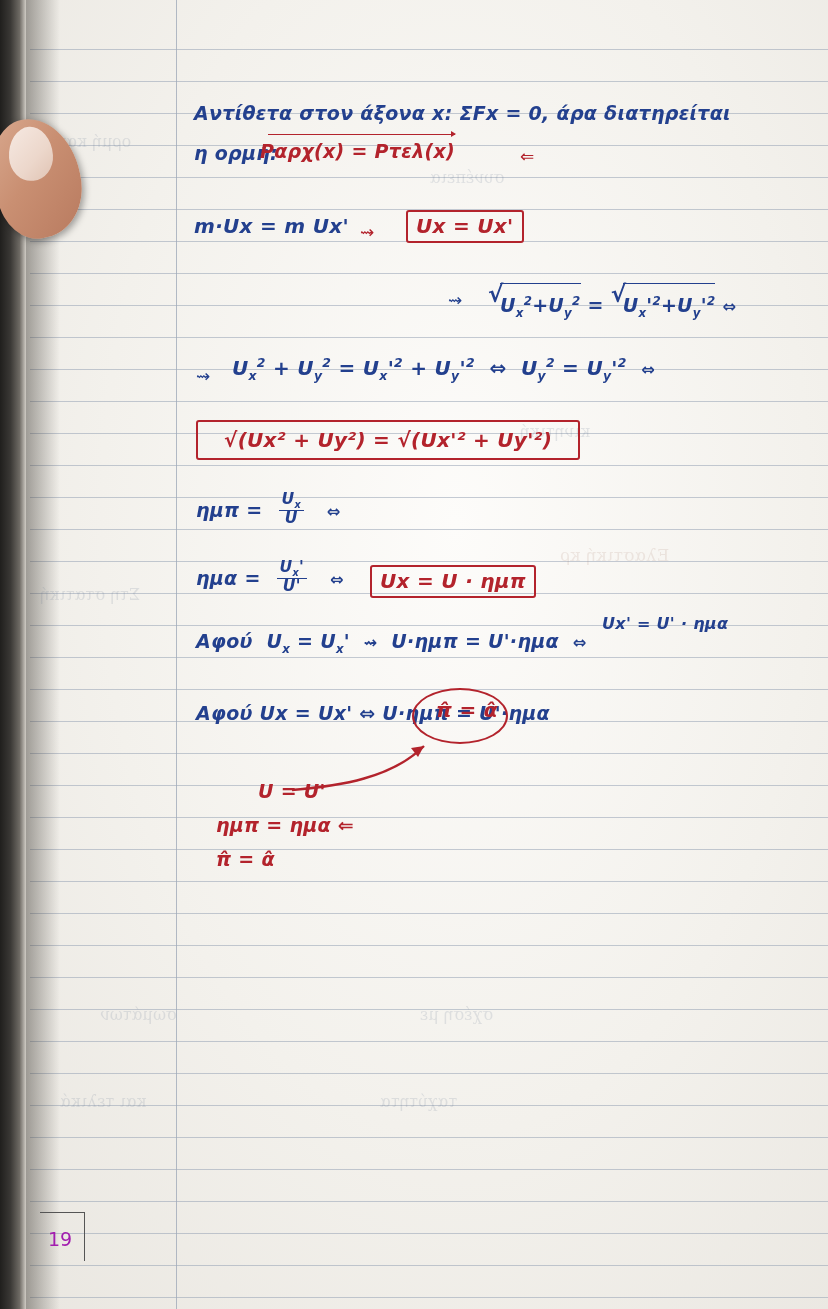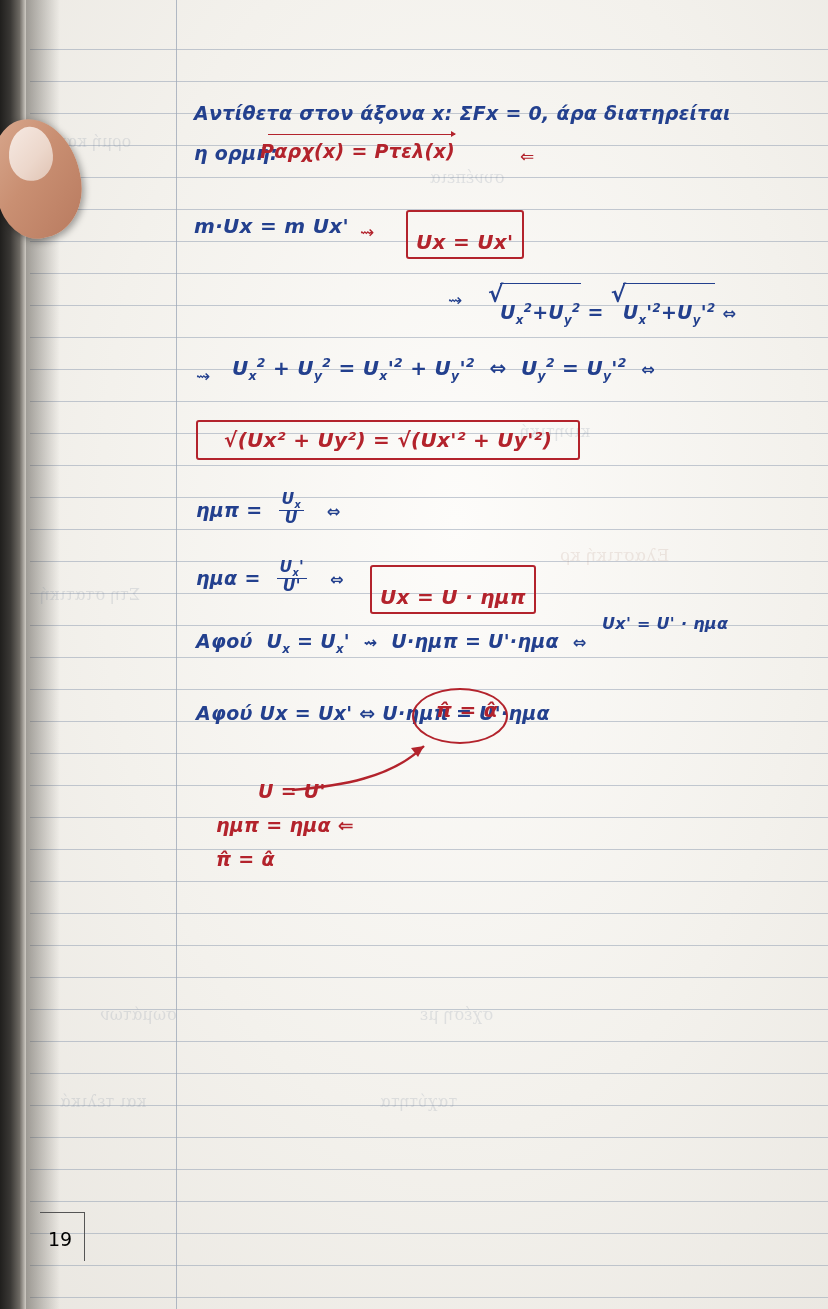--- a/index.html
+++ b/index.html
@@ -157,7 +157,7 @@
   .boxed {
     border: 2.4px solid #b3232c;
     border-radius: 3px;
-    padding: 18px 8px 3px 8px;
+    padding: 2px 8px 3px 8px;
     display: inline-block;
   }
   

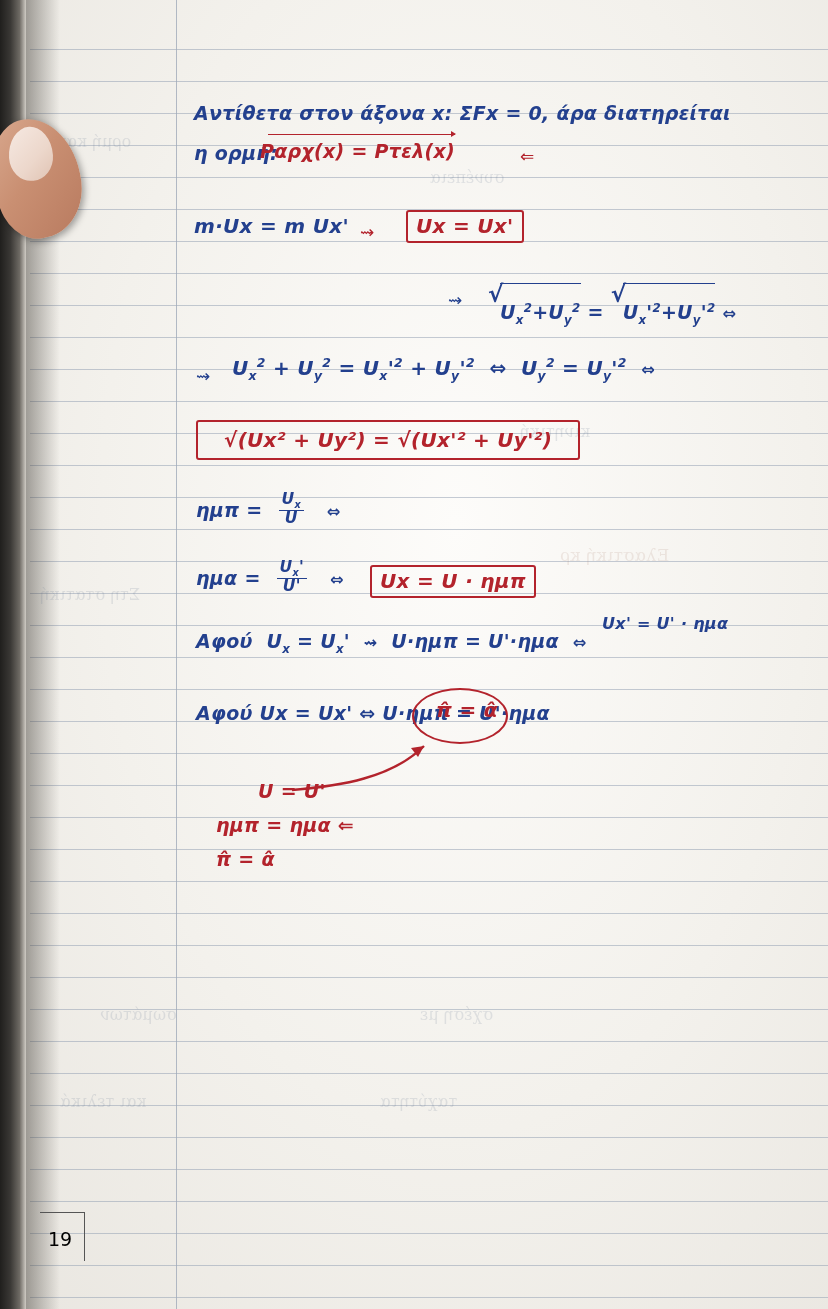--- a/index.html
+++ b/index.html
@@ -150,7 +150,7 @@
   .sqrt > .bar {
     display: inline-block;
     border-top: 1.6px solid currentColor;
-    padding-top: 17px;
+    padding-top: 10px;
   }
 
   

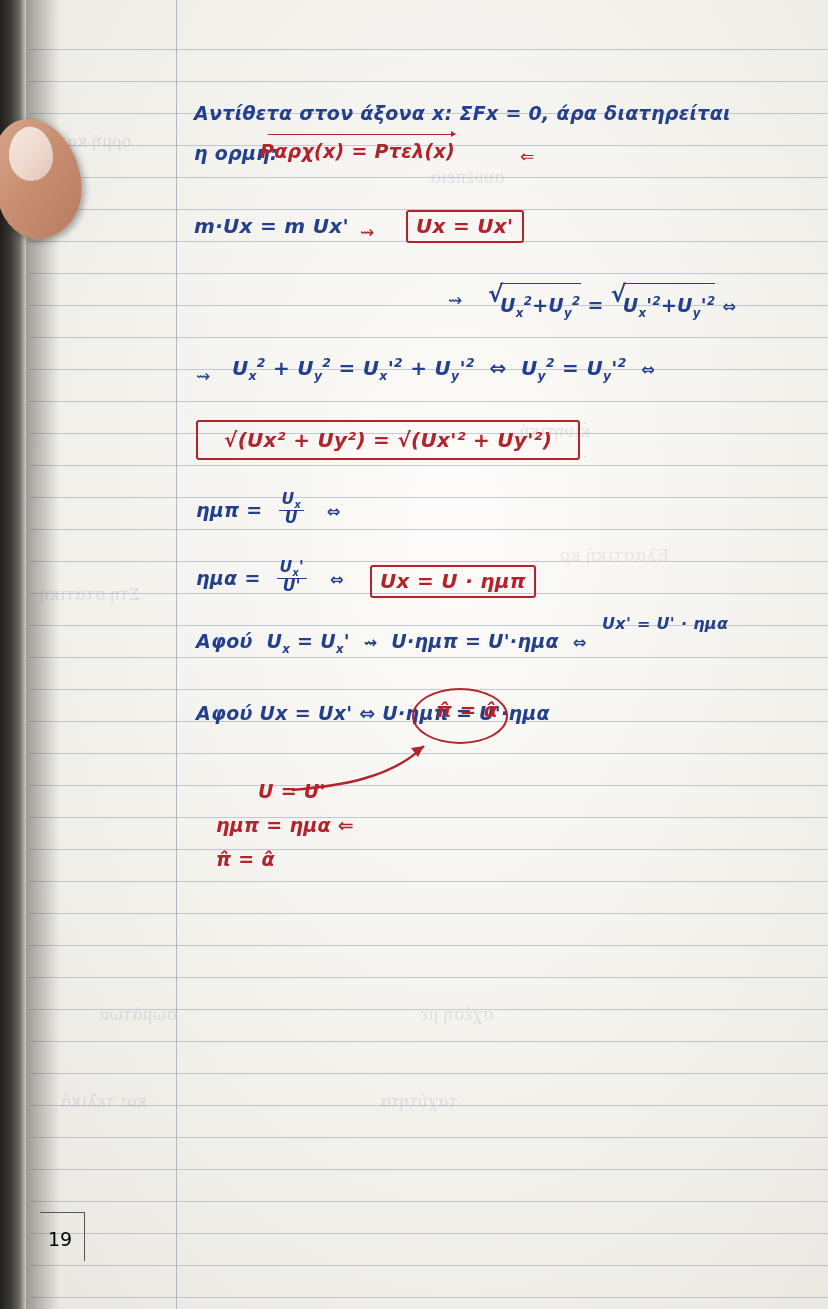--- a/index.html
+++ b/index.html
@@ -191,7 +191,7 @@
     top: 1228px;
     font-family: "DejaVu Sans", sans-serif;
     font-size: 19px;
-    color: #000000;
+    color: #a21caf;
   }
   .pagenum-box {
     position: absolute;

